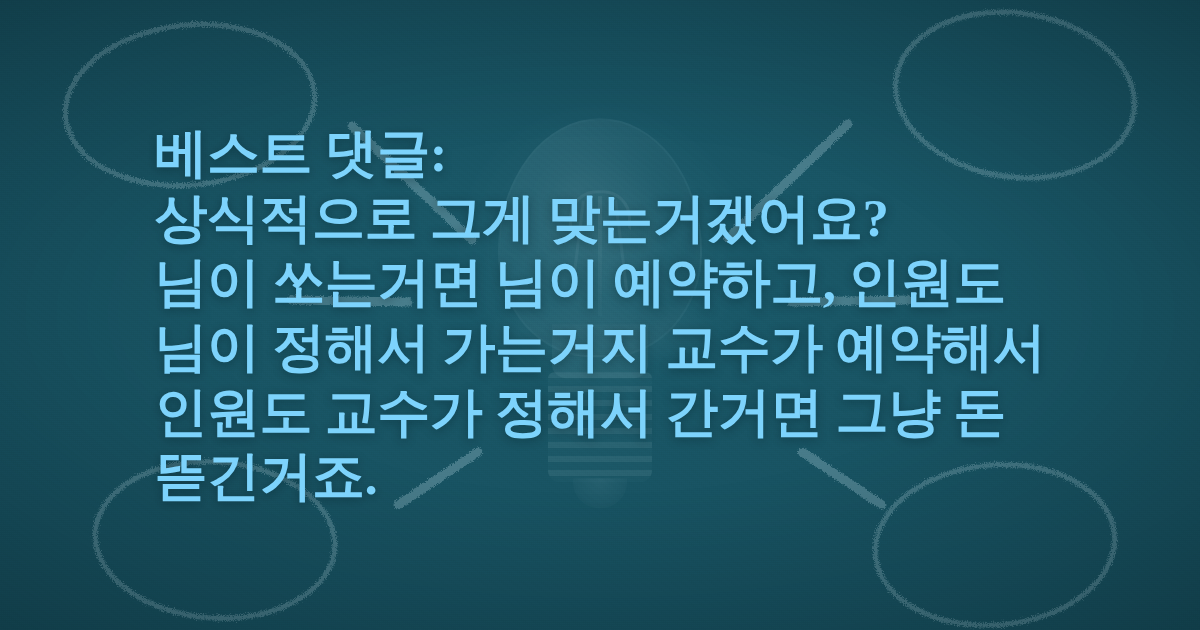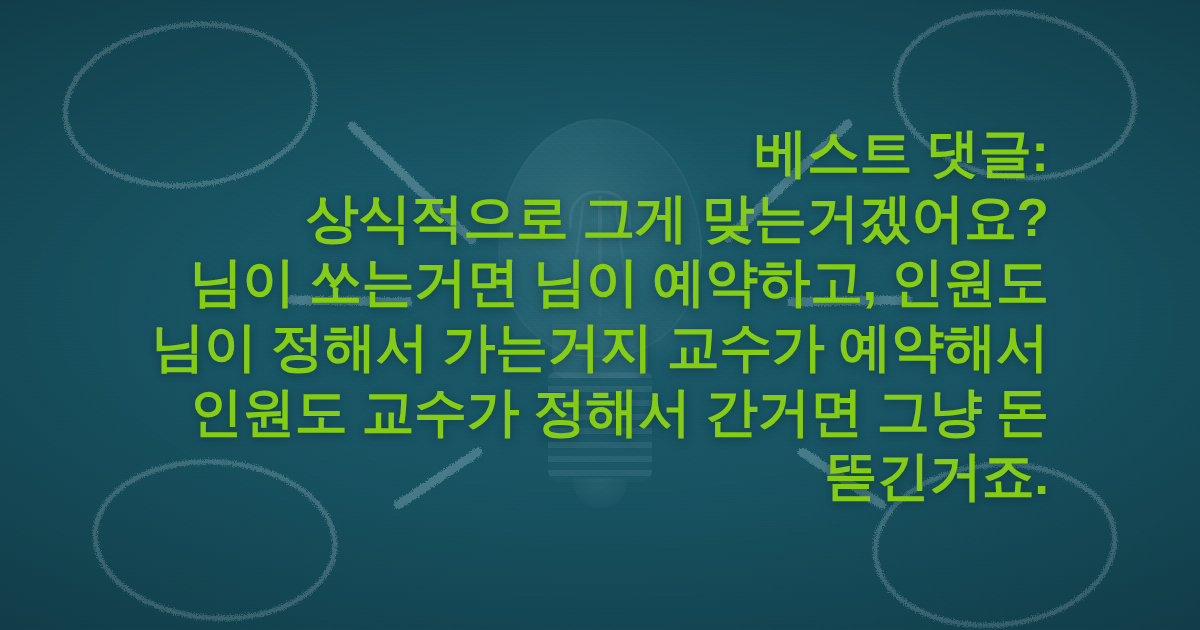--- a/index.html
+++ b/index.html
@@ -156,15 +156,15 @@
   }
   .headline-text {
     margin: 0;
-    color: #84cc16;
+    color: #7dd3fc;
     font-size: 53px;
     line-height: 1.22;
     font-weight: 700;
-    text-align: right;
+    text-align: left;
     letter-spacing: -0.5px;
     white-space: pre-line;
     text-shadow: 0 2px 10px rgba(4,30,38,.38);
-    font-family: Liberation Sans, sans-serif;
+    font-family: Liberation Serif, serif;
   }
 </style>
 </head>

